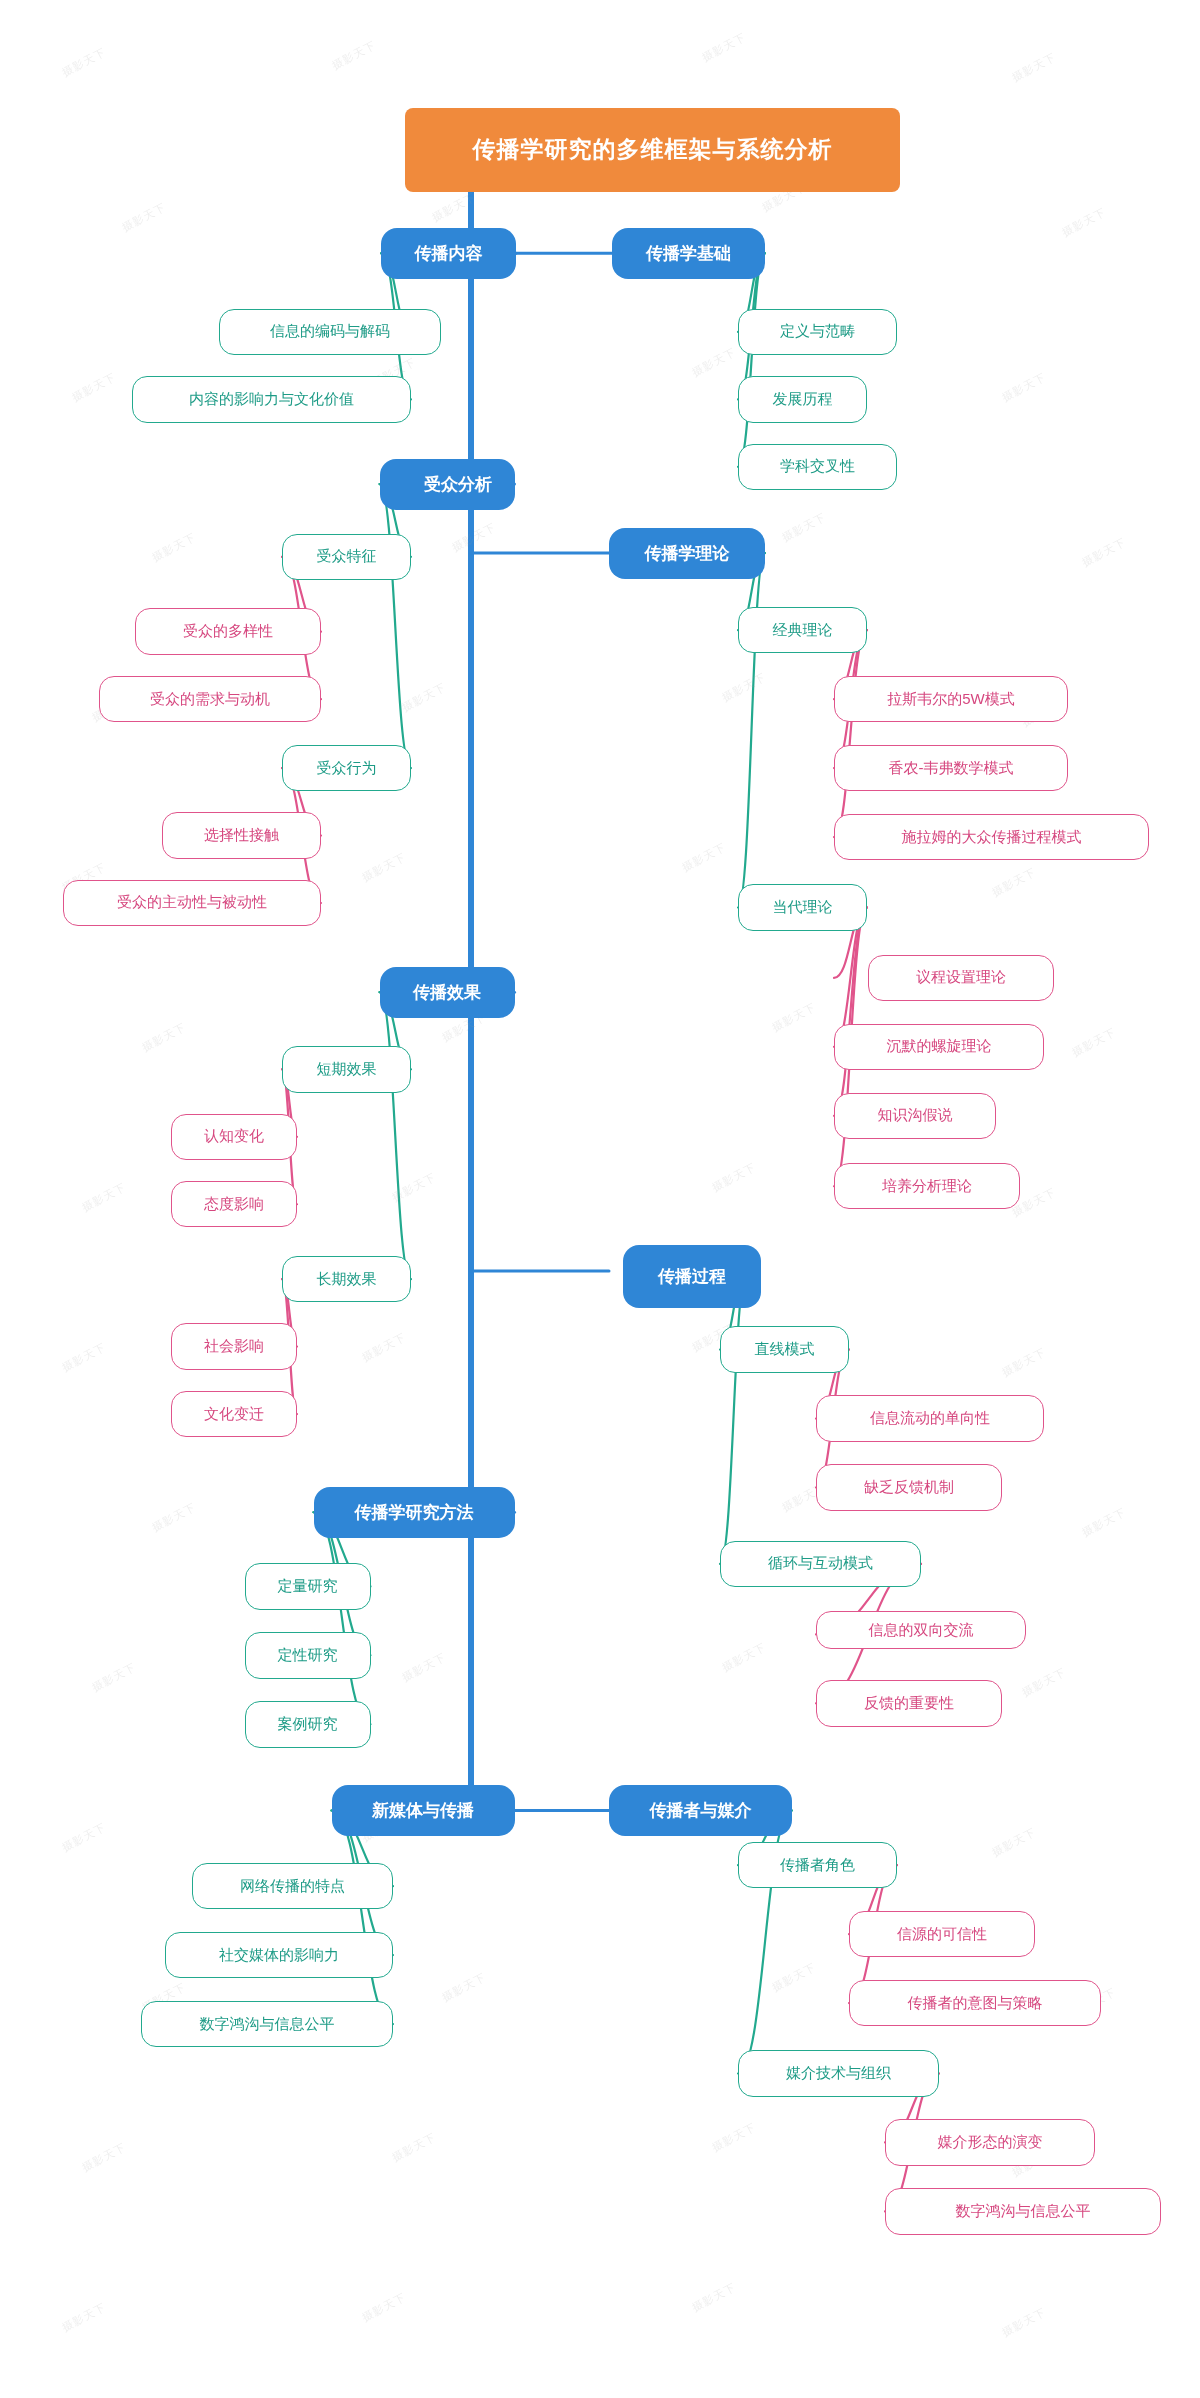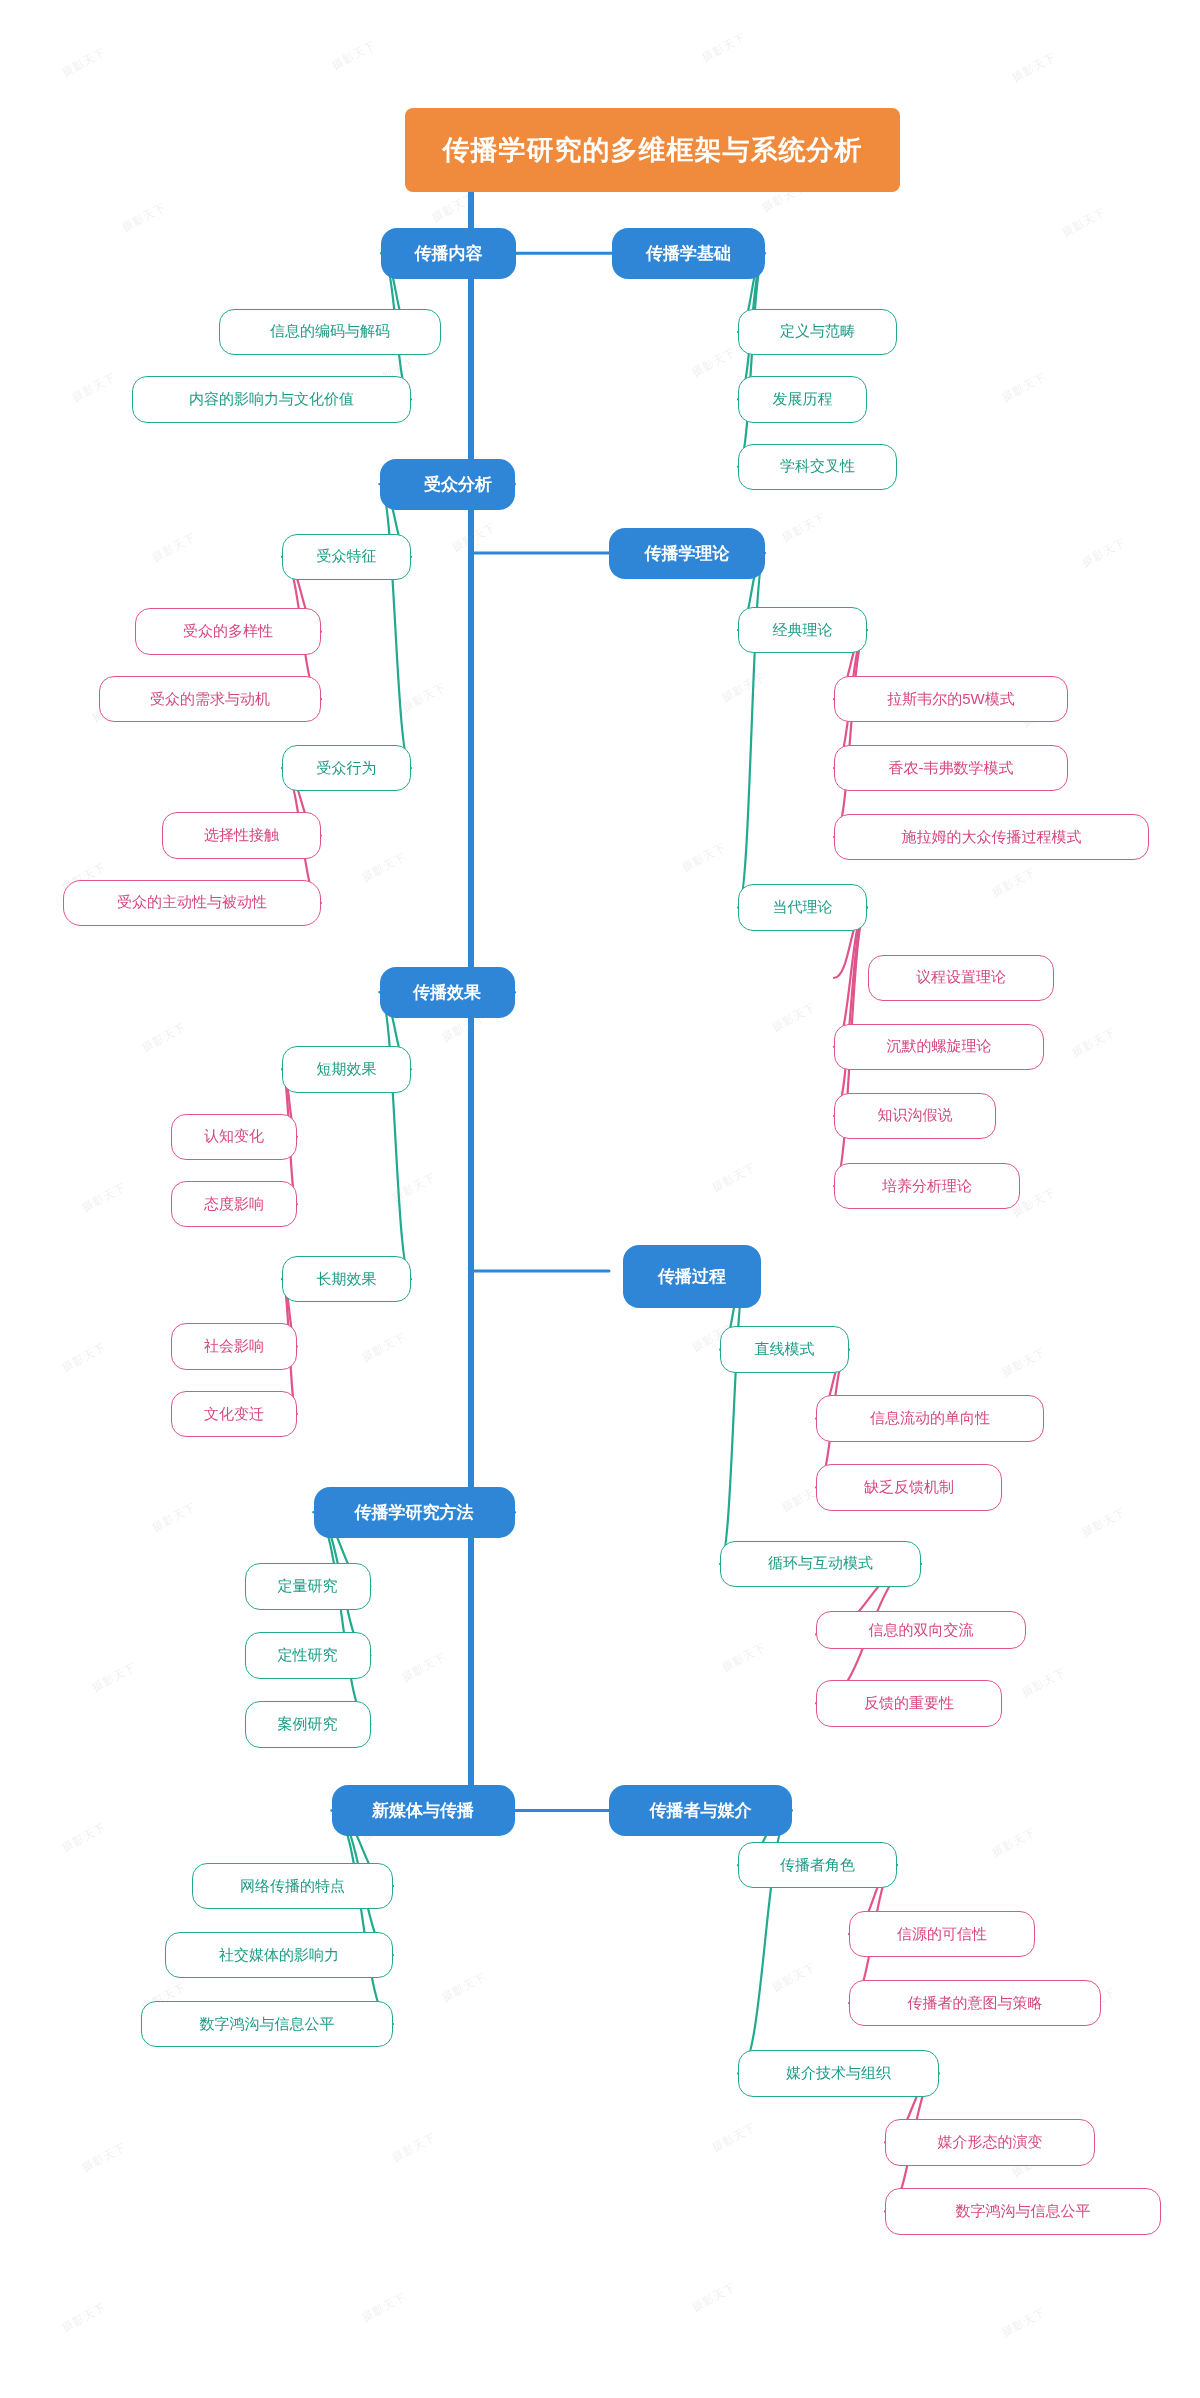--- a/index.html
+++ b/index.html
@@ -17,7 +17,7 @@
   }
   .title{
     background:#f08a3c;color:#ffffff;border-radius:8px;
-    font-size:27px;font-weight:bold;letter-spacing:1px;
+    font-size:23px;font-weight:bold;letter-spacing:1px;
     padding:4px 22px;height:56px;
   }
   .lvl1{

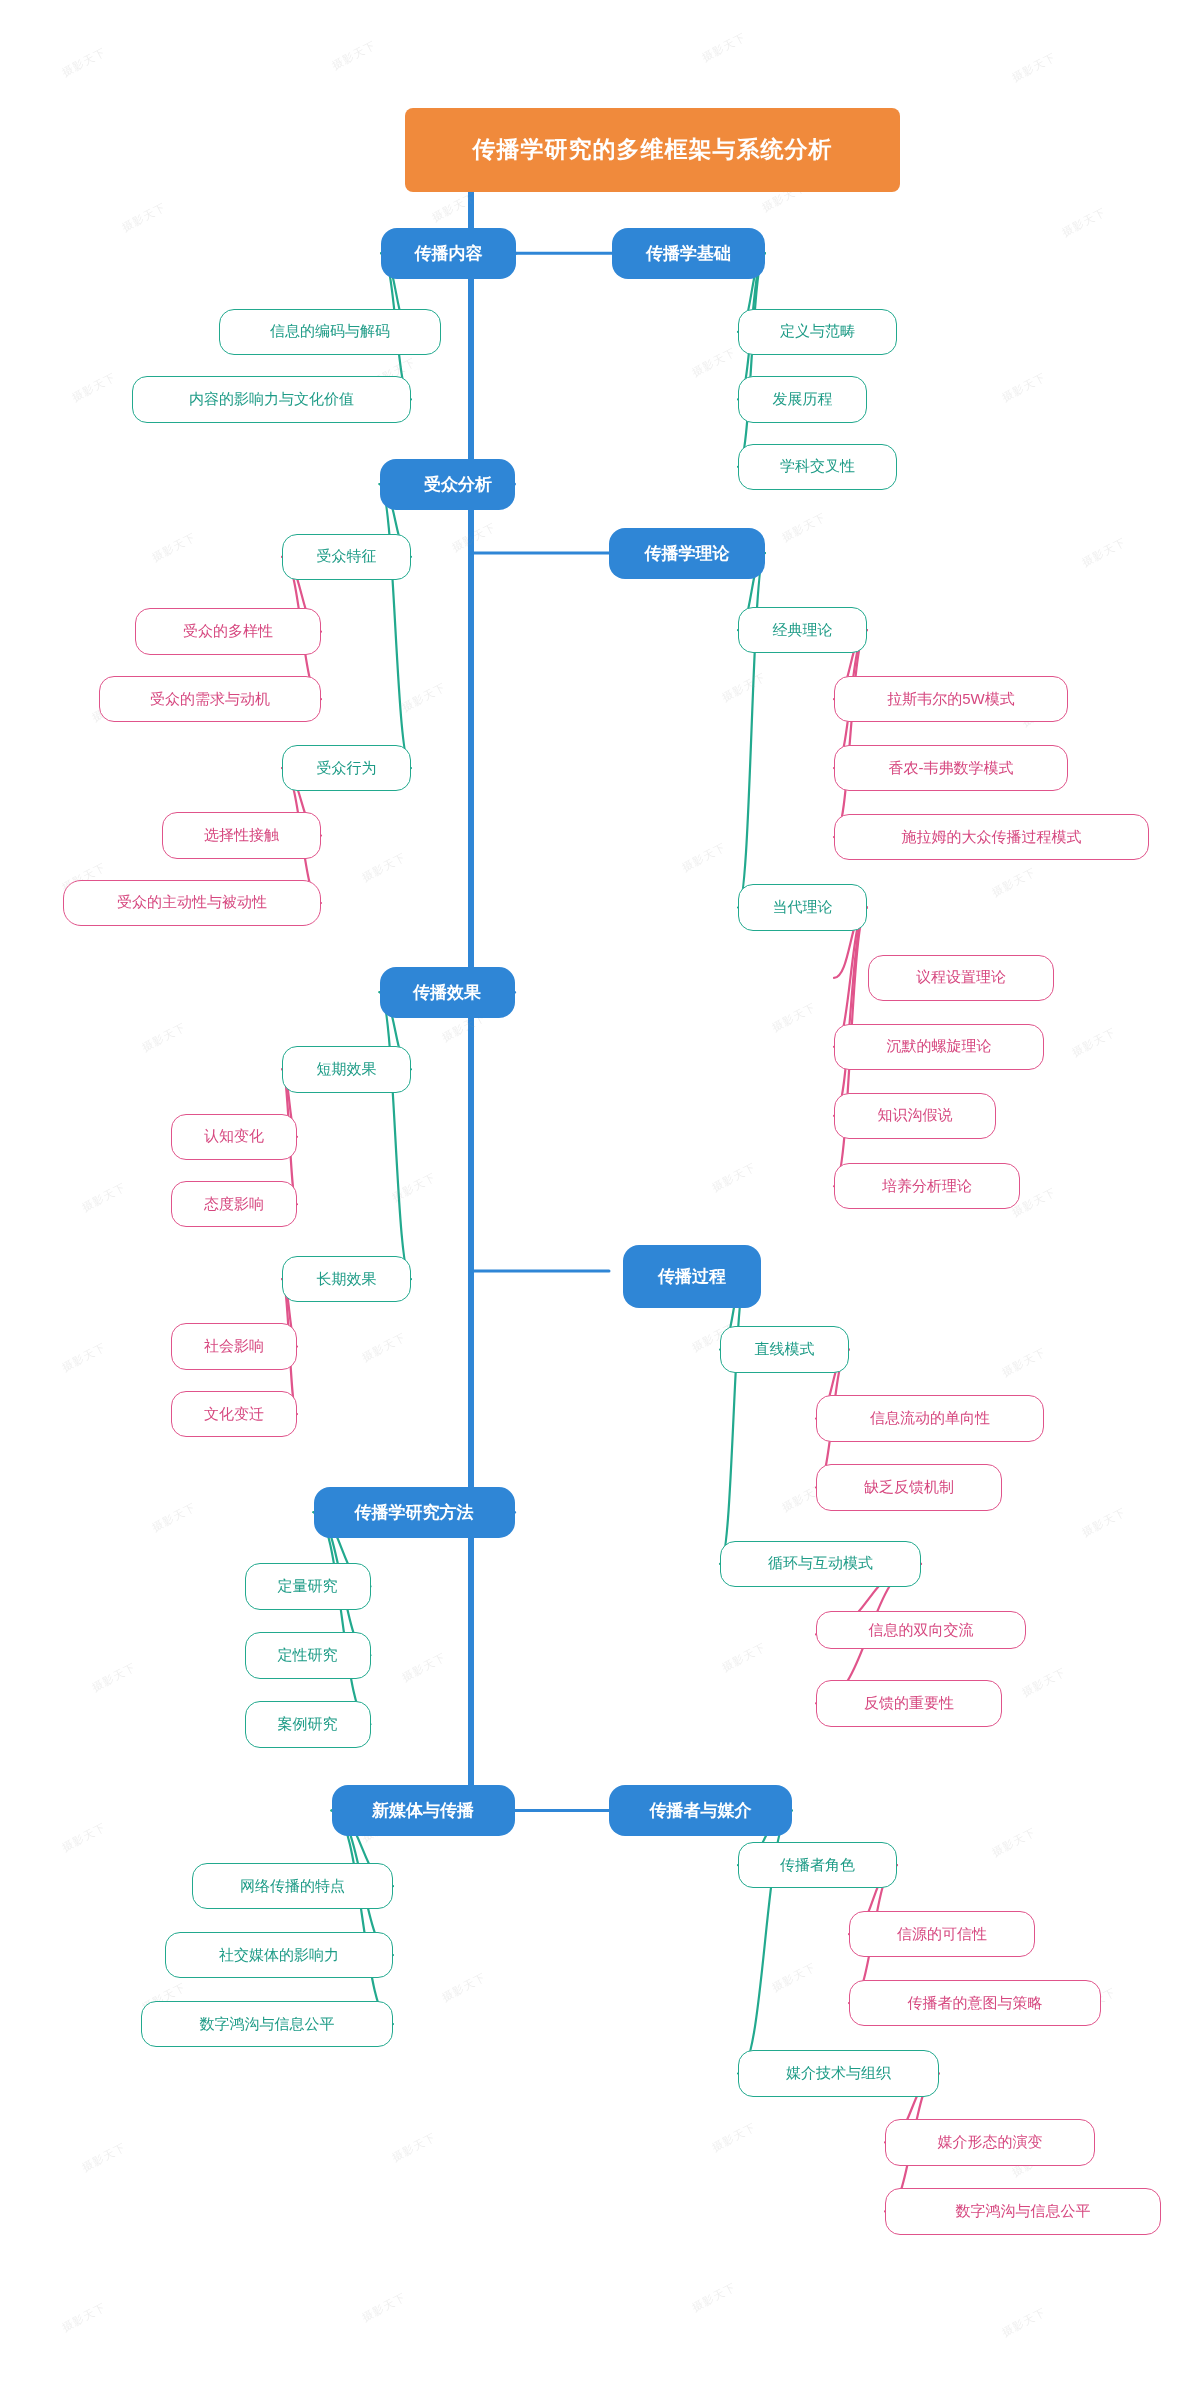--- a/index.html
+++ b/index.html
@@ -191,7 +191,7 @@
       <div class="node lvl3" style="left: 162px; top: 812.322px; min-width: 159px; height: 46.4612px;">
         <span>选择性接触</span>
       </div>
-      <div class="node lvl3" style="left: 63px; top: 879.766px; min-width: 258px; height: 46.4612px; border-radius: 18px;">
+      <div class="node lvl3" style="left: 63px; top: 879.766px; min-width: 258px; height: 46.4612px;">
         <span>受众的主动性与被动性</span>
       </div>
       <div class="node lvl1" style="left: 379.5px; top: 966.694px; min-width: 135px; height: 50.9575px;">

